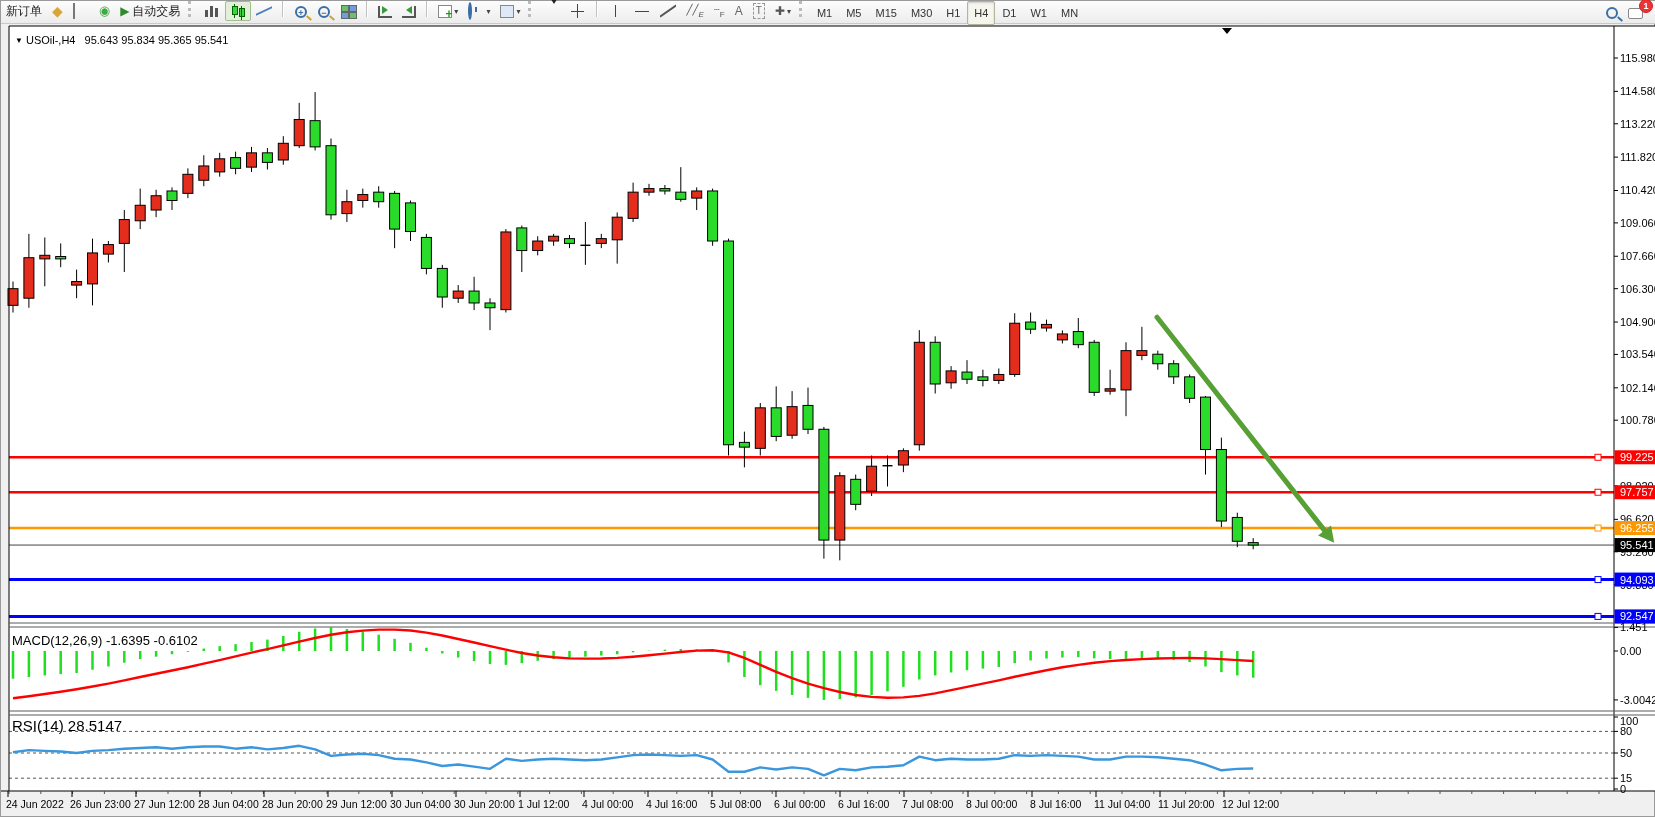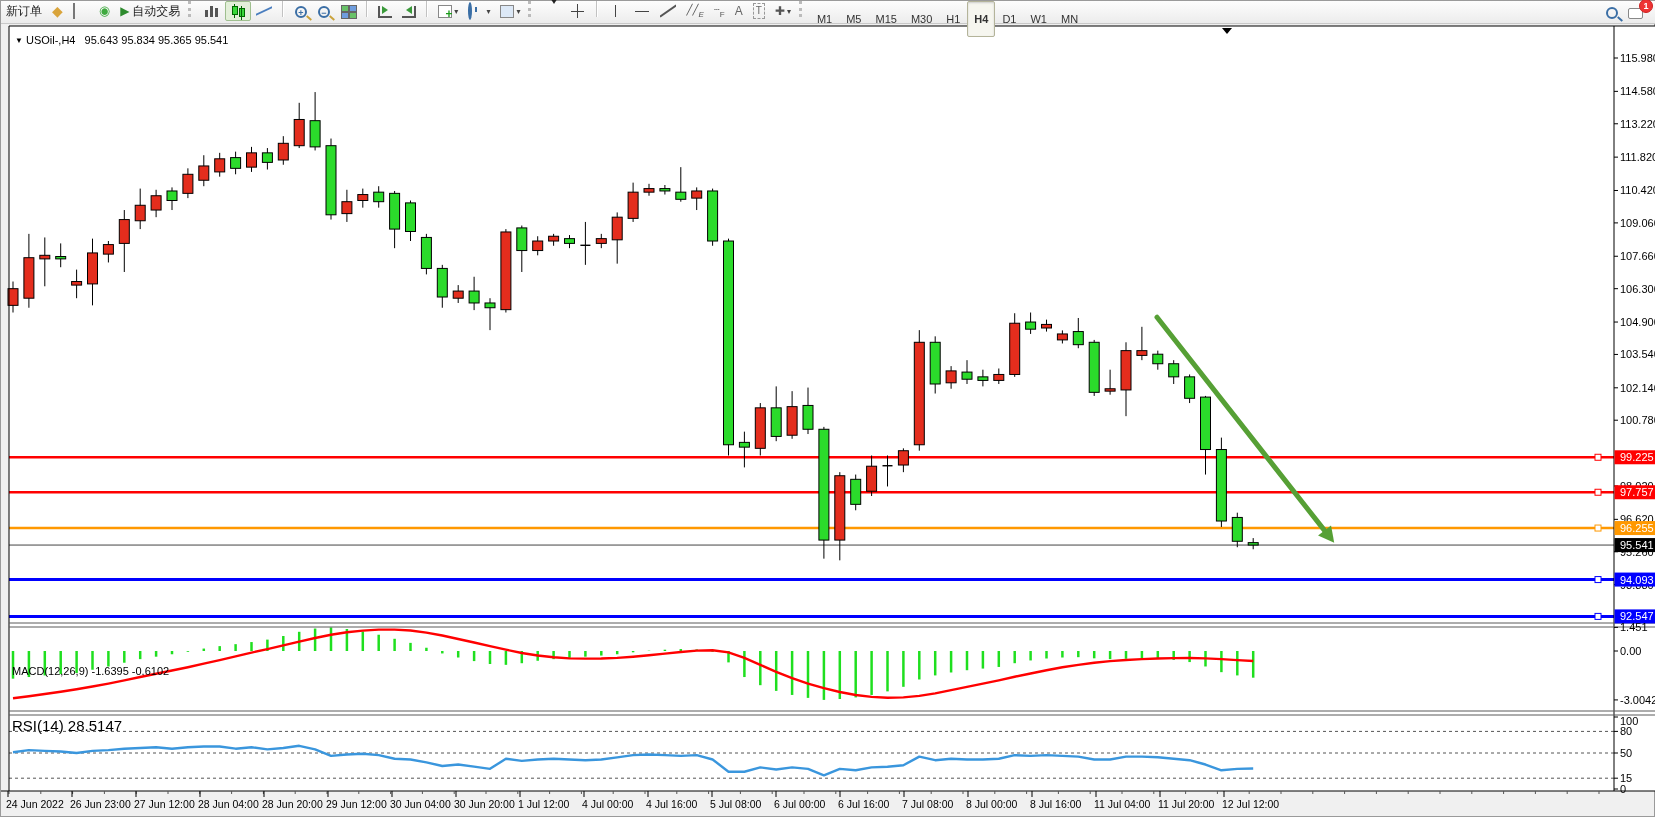--- a/index.html
+++ b/index.html
@@ -15,7 +15,7 @@
     border-radius:2px;white-space:nowrap;cursor:default;}
   .tb-item.active{background:#e3efd9;border:1px solid #9fbf8f;}
   .tb-item .caret{font-size:8px;margin-left:2px;color:#444;}
-  .tf{padding:8px 6px;font-size:11px;color:#333;}
+  .tf{padding:2px 6px;font-size:11px;color:#333;}
   .tf.active{background:#f6f6ef;border:1px solid #b4b49a;box-shadow:inset 0 1px 2px #ccc;font-weight:bold;}
   .tb-right{margin-left:auto;display:flex;align-items:center;margin-right:8px;}
   

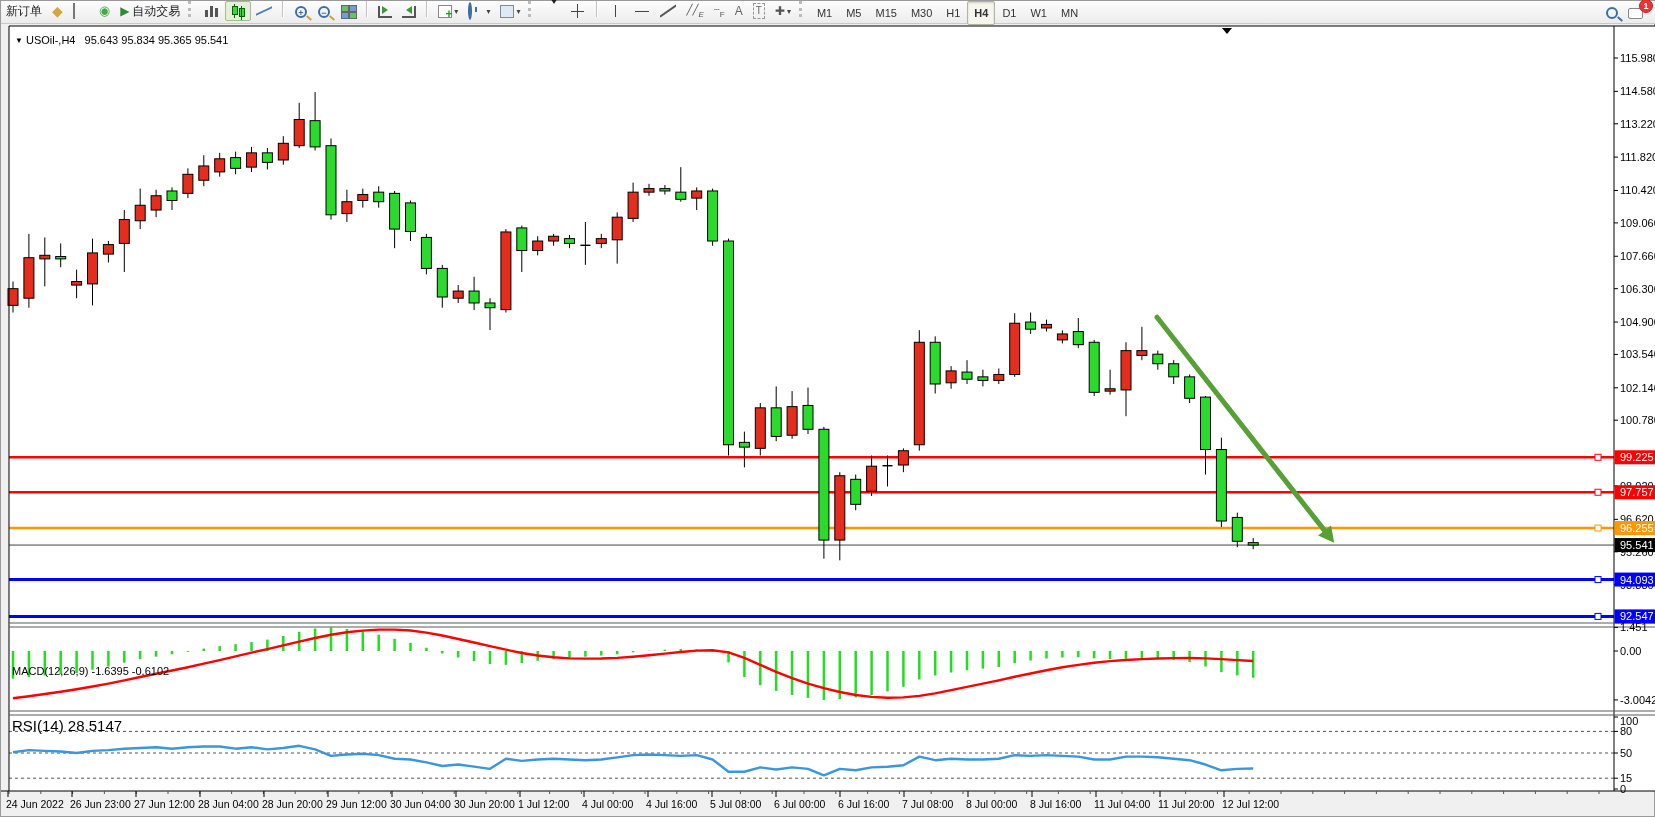--- a/index.html
+++ b/index.html
@@ -16,7 +16,7 @@
   .tb-item.active{background:#e3efd9;border:1px solid #9fbf8f;}
   .tb-item .caret{font-size:8px;margin-left:2px;color:#444;}
   .tf{padding:2px 6px;font-size:11px;color:#333;}
-  .tf.active{background:#f6f6ef;border:1px solid #b4b49a;box-shadow:inset 0 1px 2px #ccc;font-weight:bold;}
+  .tf.active{background:#f6f6ef;border:1px solid #b4b49a;box-shadow:inset 0 1px 2px #ccc;}
   .tb-right{margin-left:auto;display:flex;align-items:center;margin-right:8px;}
   
   .ic{display:inline-block;position:relative;width:16px;height:14px;}

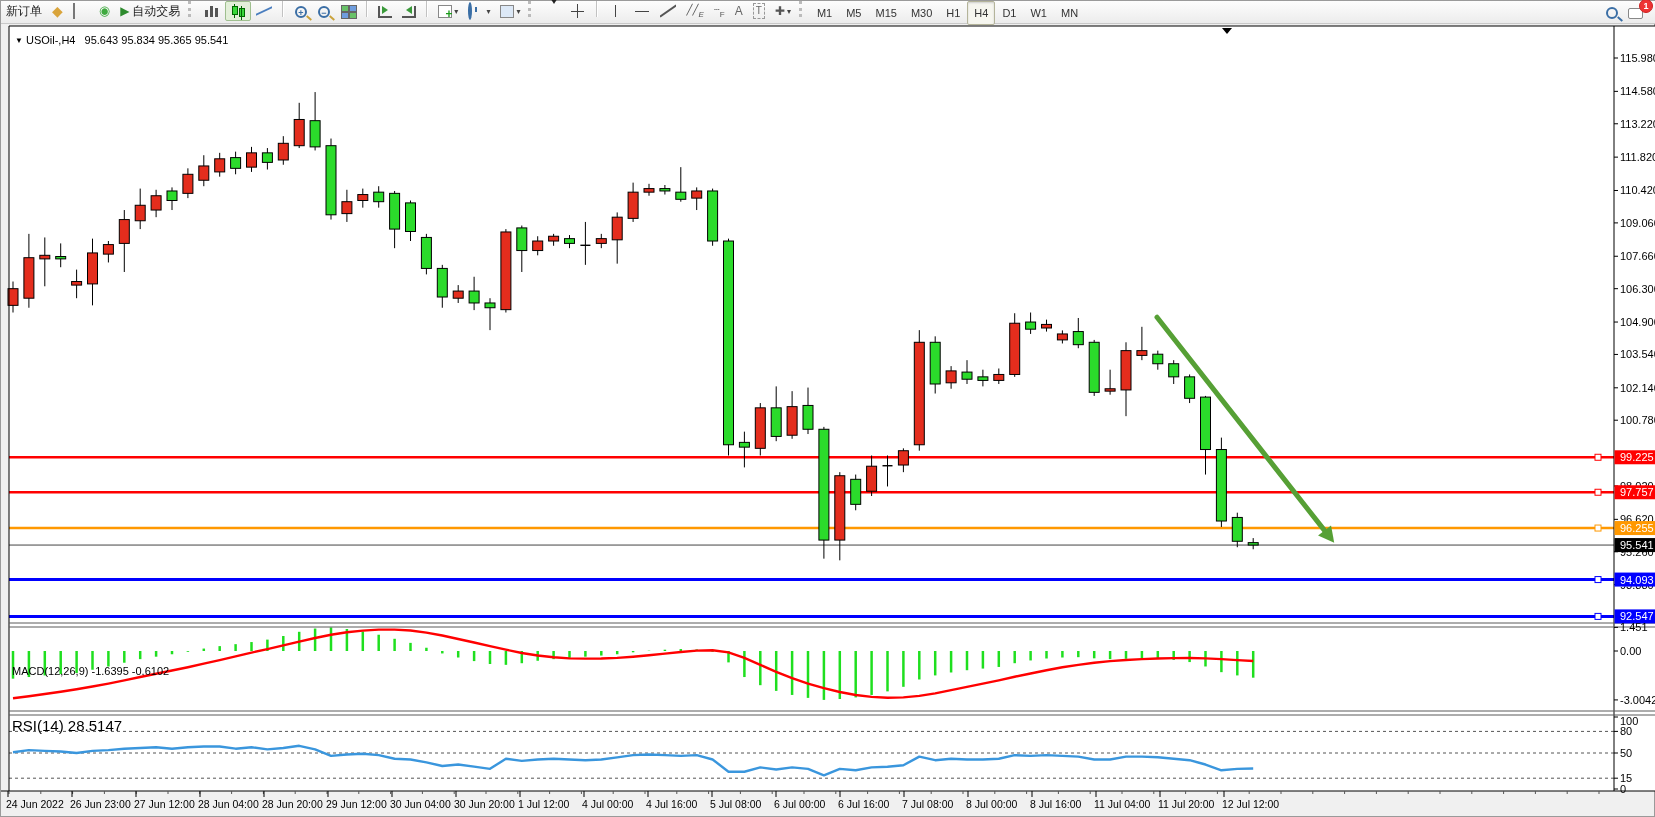--- a/index.html
+++ b/index.html
@@ -64,7 +64,7 @@
   
   #chart-title{position:absolute;left:14px;top:33px;font-size:11px;color:#000;z-index:4;}
   #chart-title .tri{font-size:8px;vertical-align:1px;}
-  #macd-label{position:absolute;left:11px;top:664px;font-size:11px;color:#000;z-index:4;}
+  #macd-label{position:absolute;left:11px;top:632px;font-size:13px;color:#000;z-index:4;}
   #rsi-label{position:absolute;left:11px;top:716px;font-size:15px;color:#000;z-index:4;}
   svg text{font-family:"Liberation Sans","DejaVu Sans",sans-serif;}
 </style>

